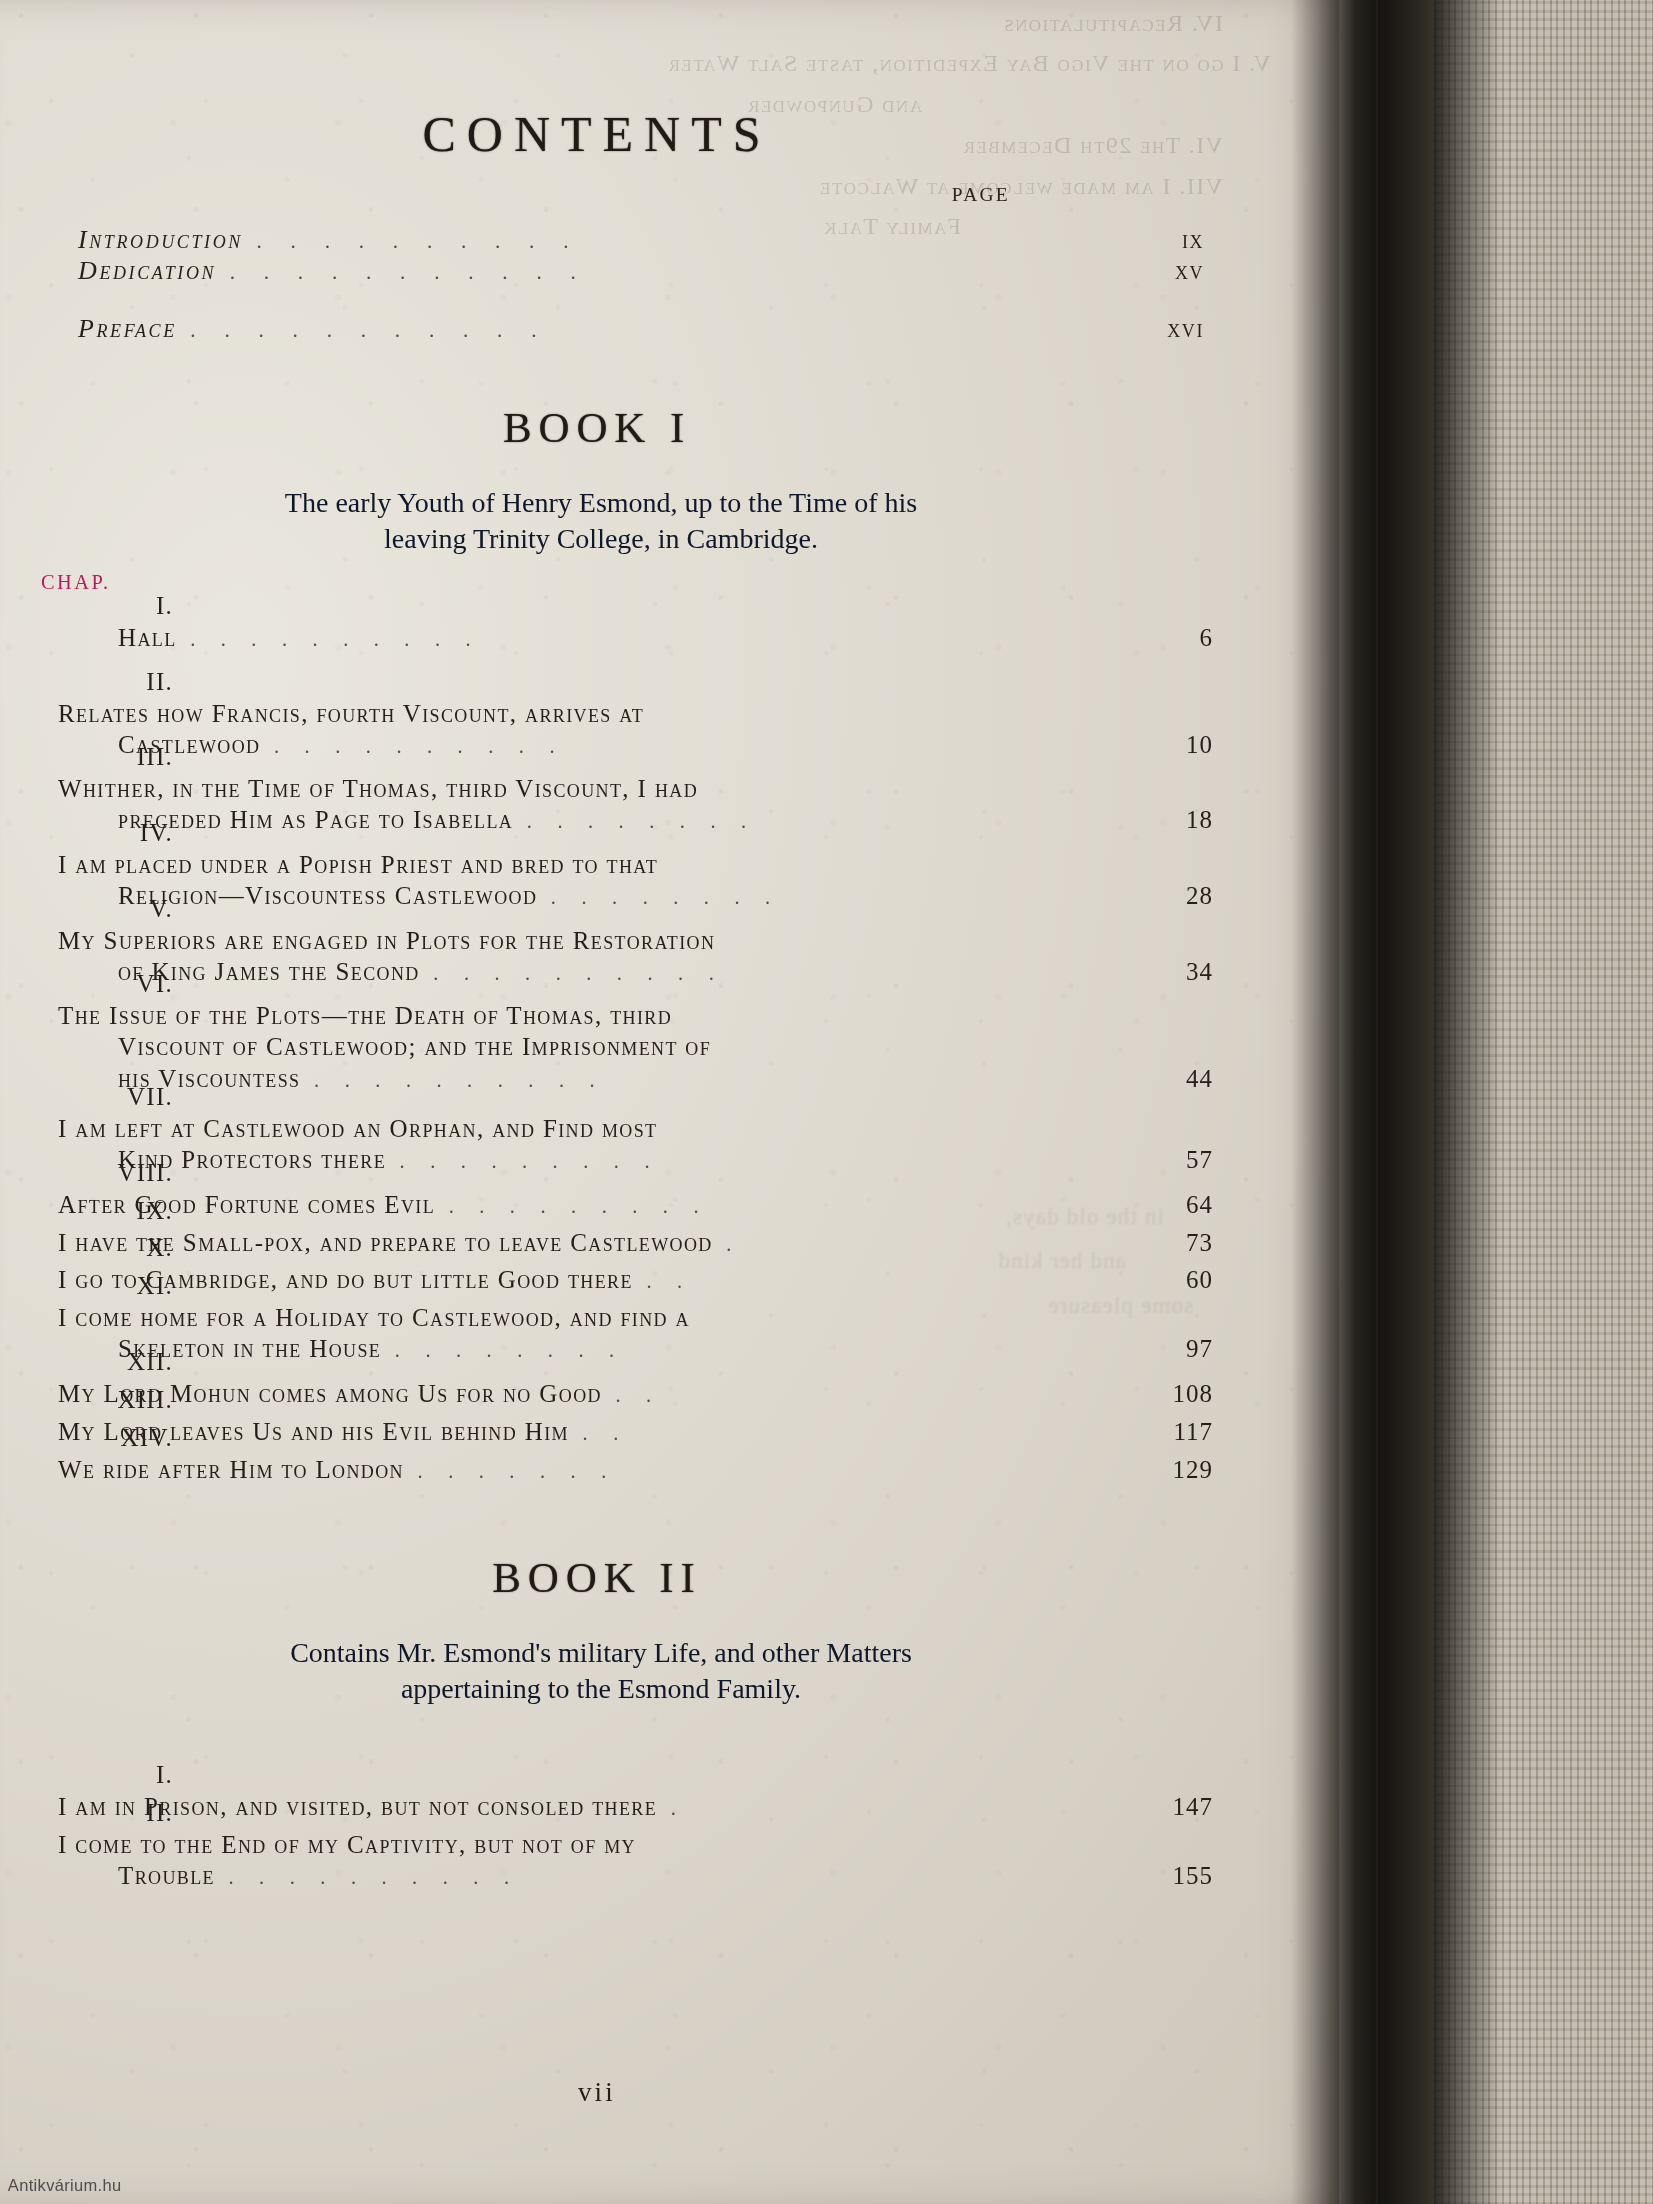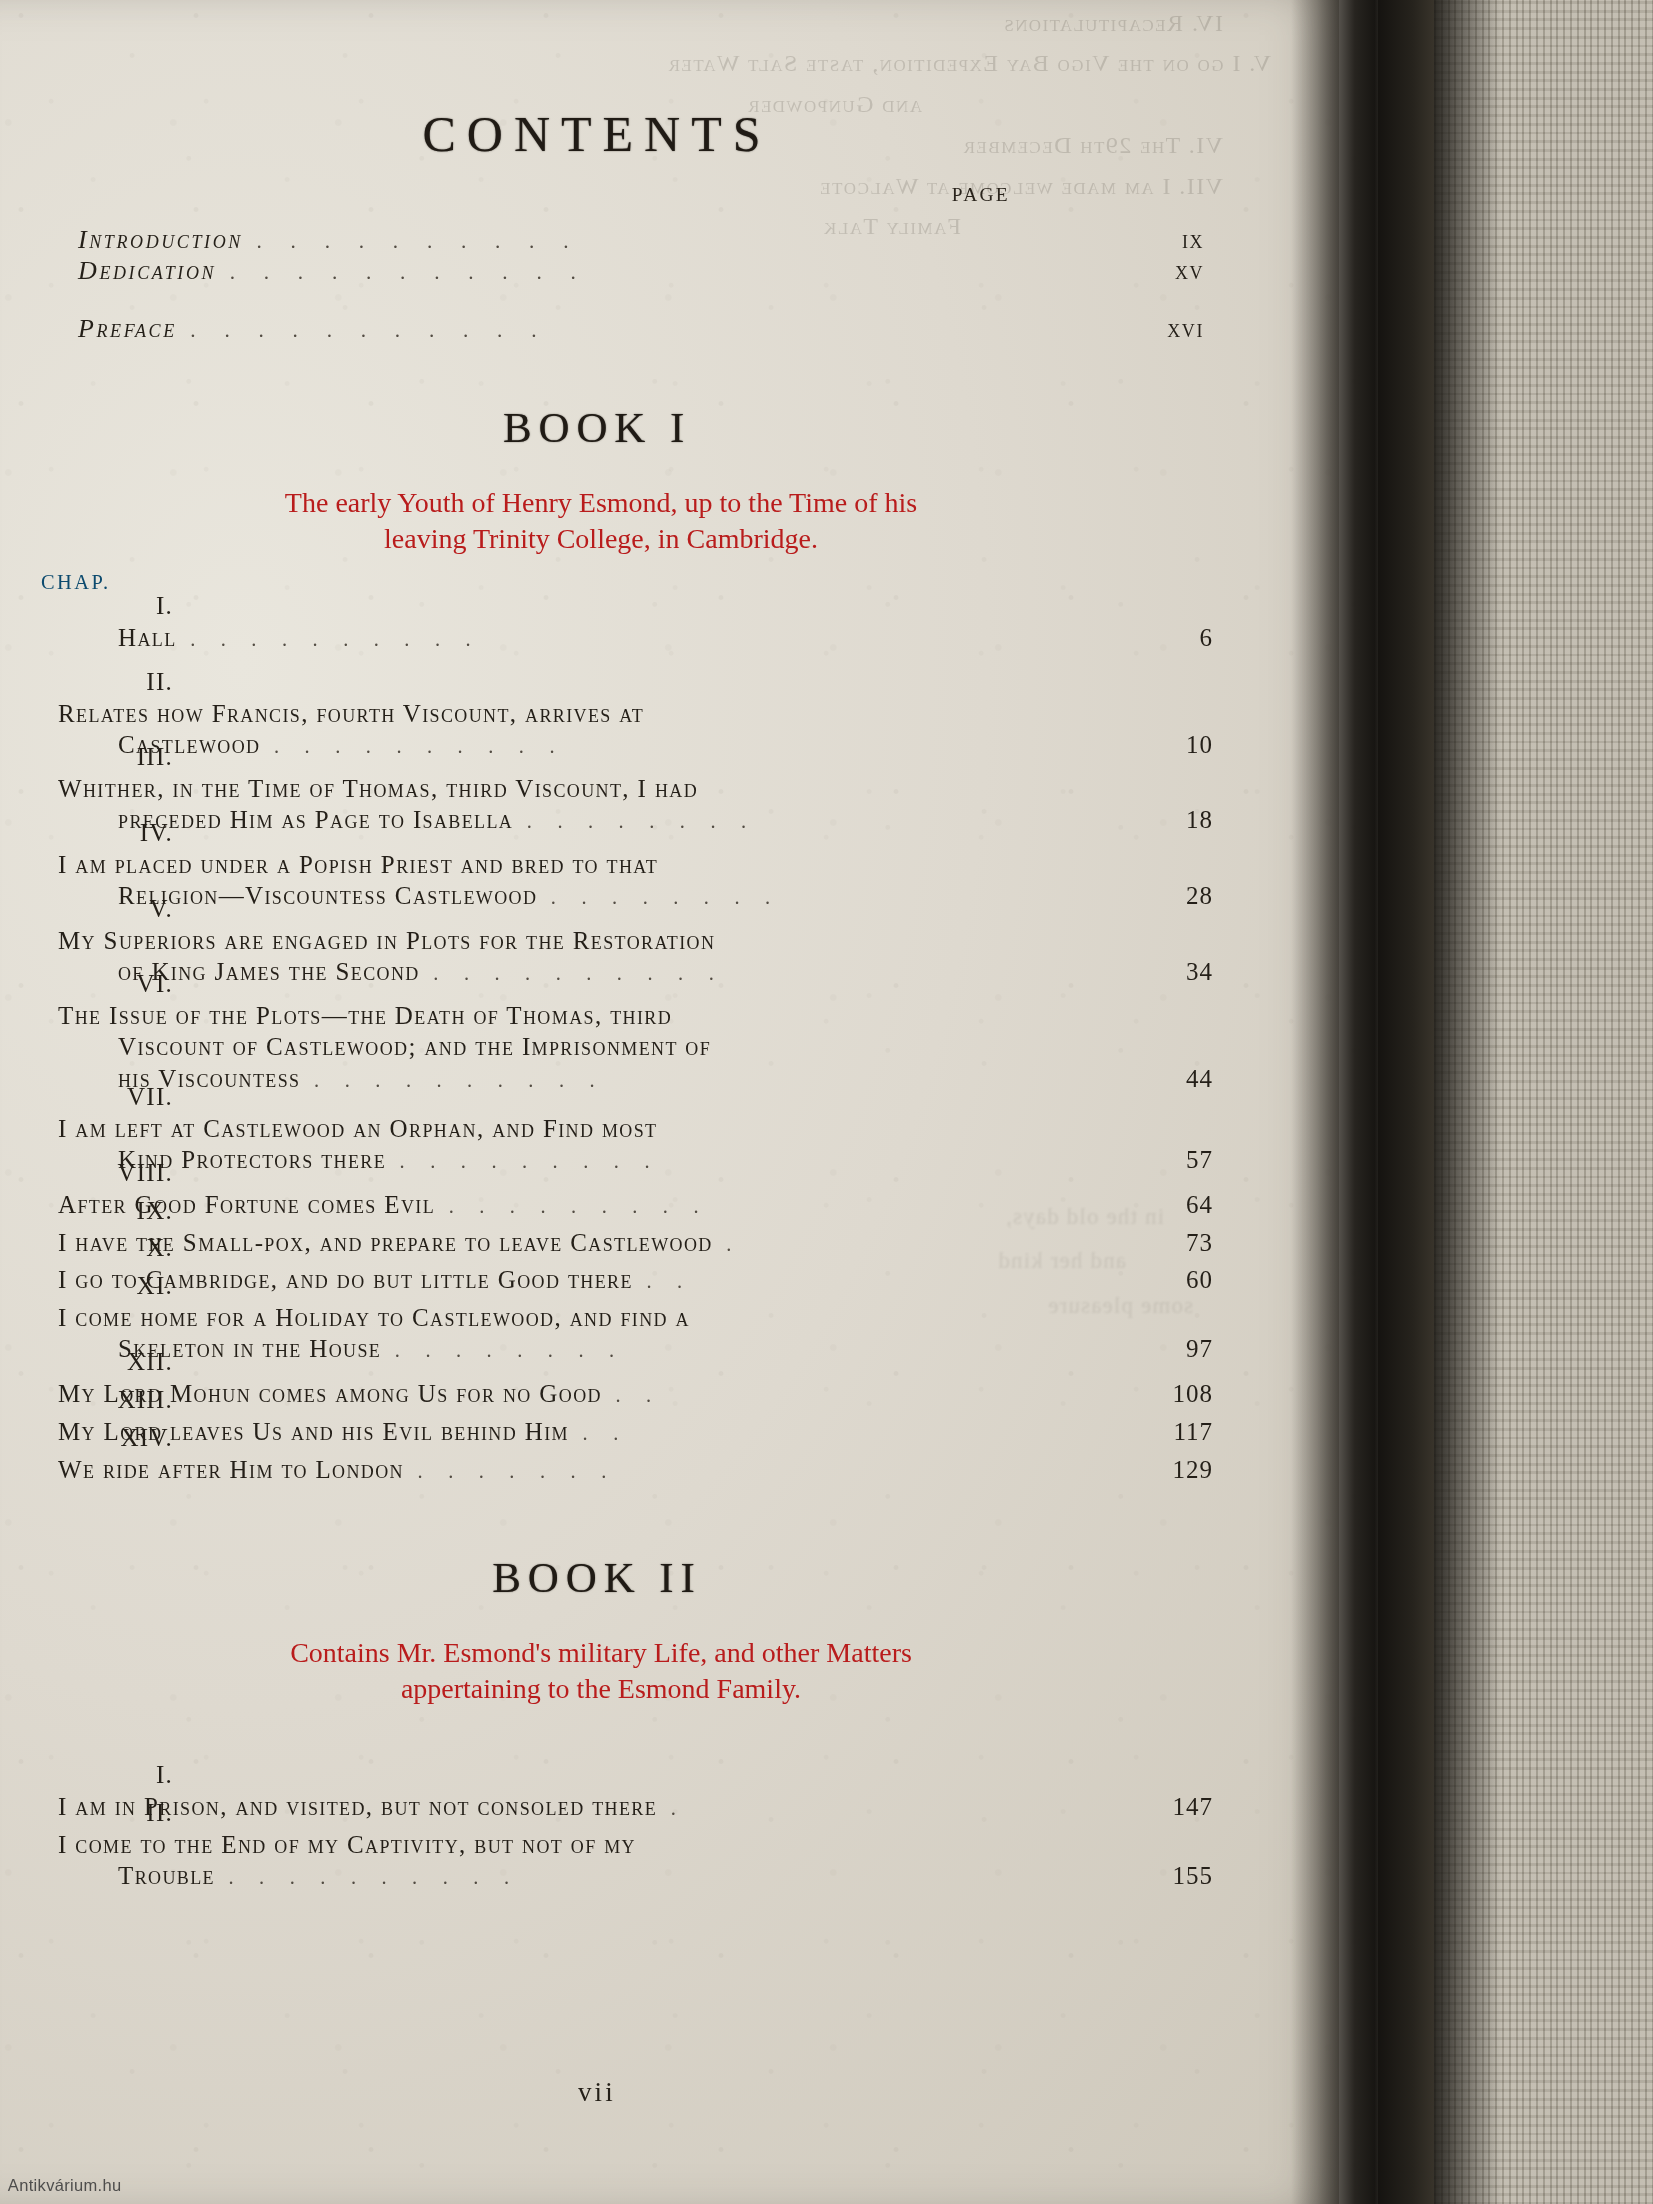--- a/index.html
+++ b/index.html
@@ -196,7 +196,7 @@
     text-align: center;
     font-size: 28px;
     line-height: 1.30;
-    color: #b91c1c;
+    color: #0f172a;
   }
   .chap-label {
     position: absolute;

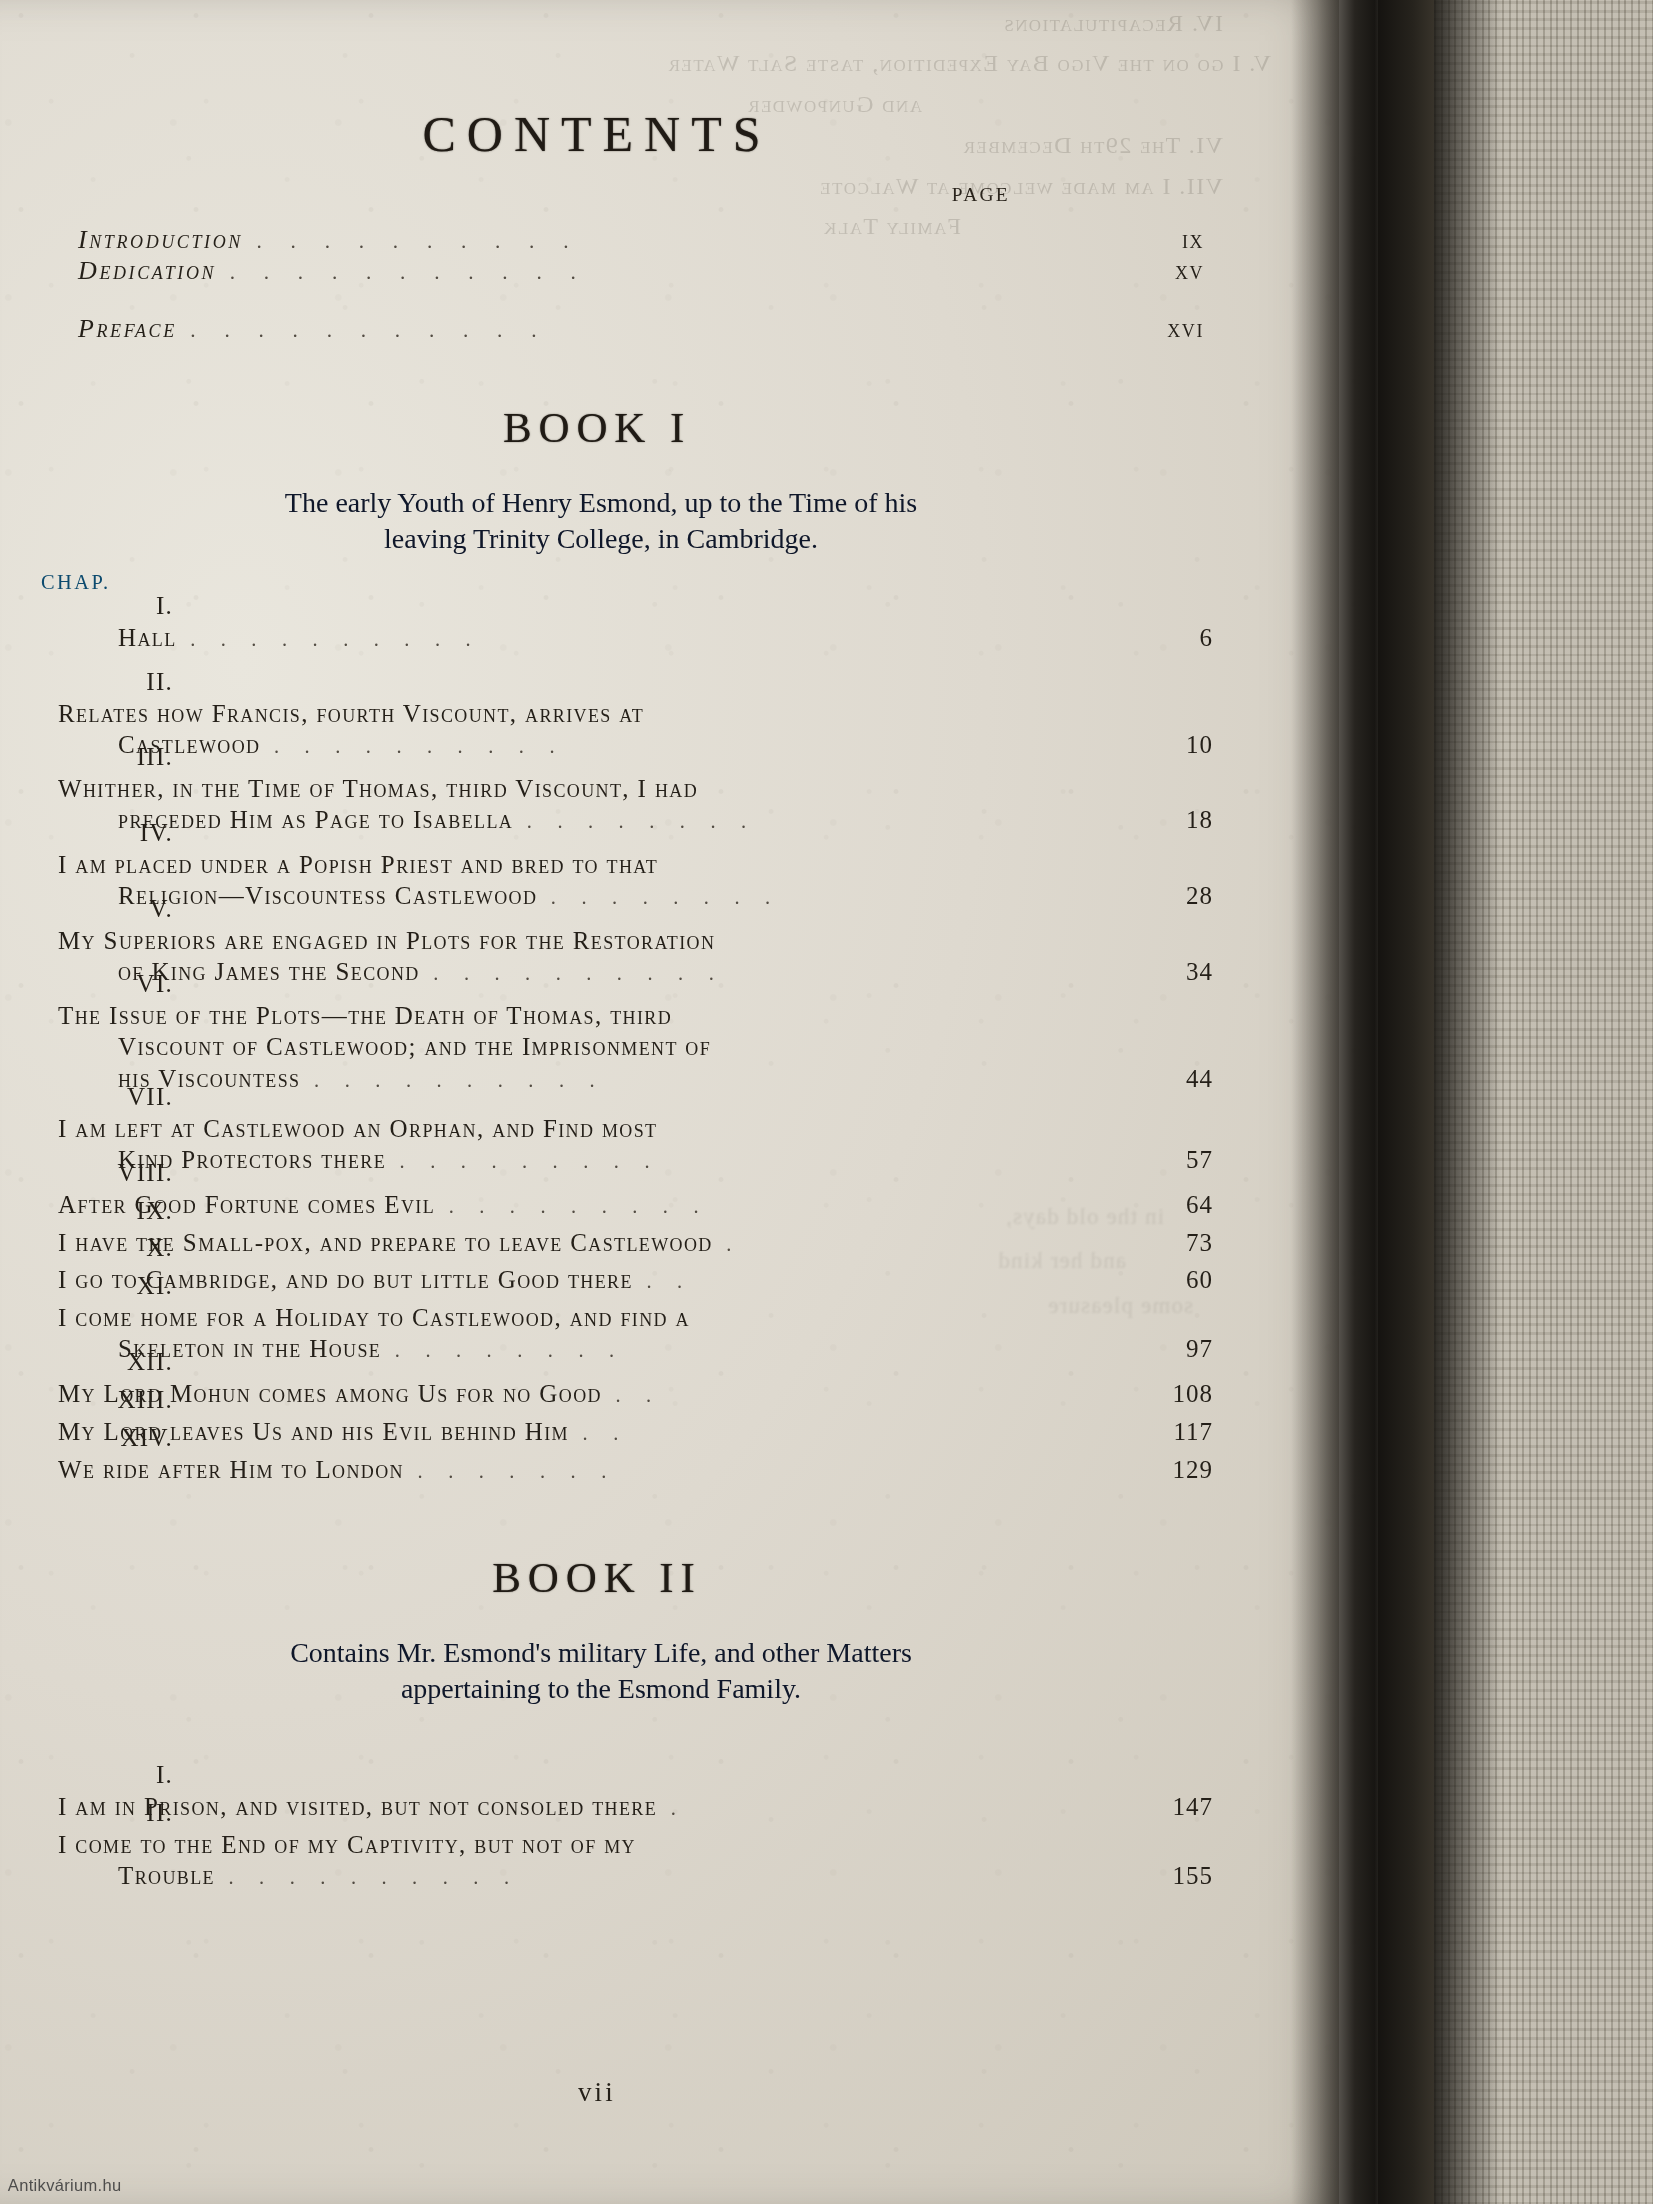--- a/index.html
+++ b/index.html
@@ -204,7 +204,7 @@
     font-size: 20.4px;
     font-variant: small-caps;
     letter-spacing: .12em;
-    color: #0c4a6e;
+    color: #be185d;
   }
 
   

